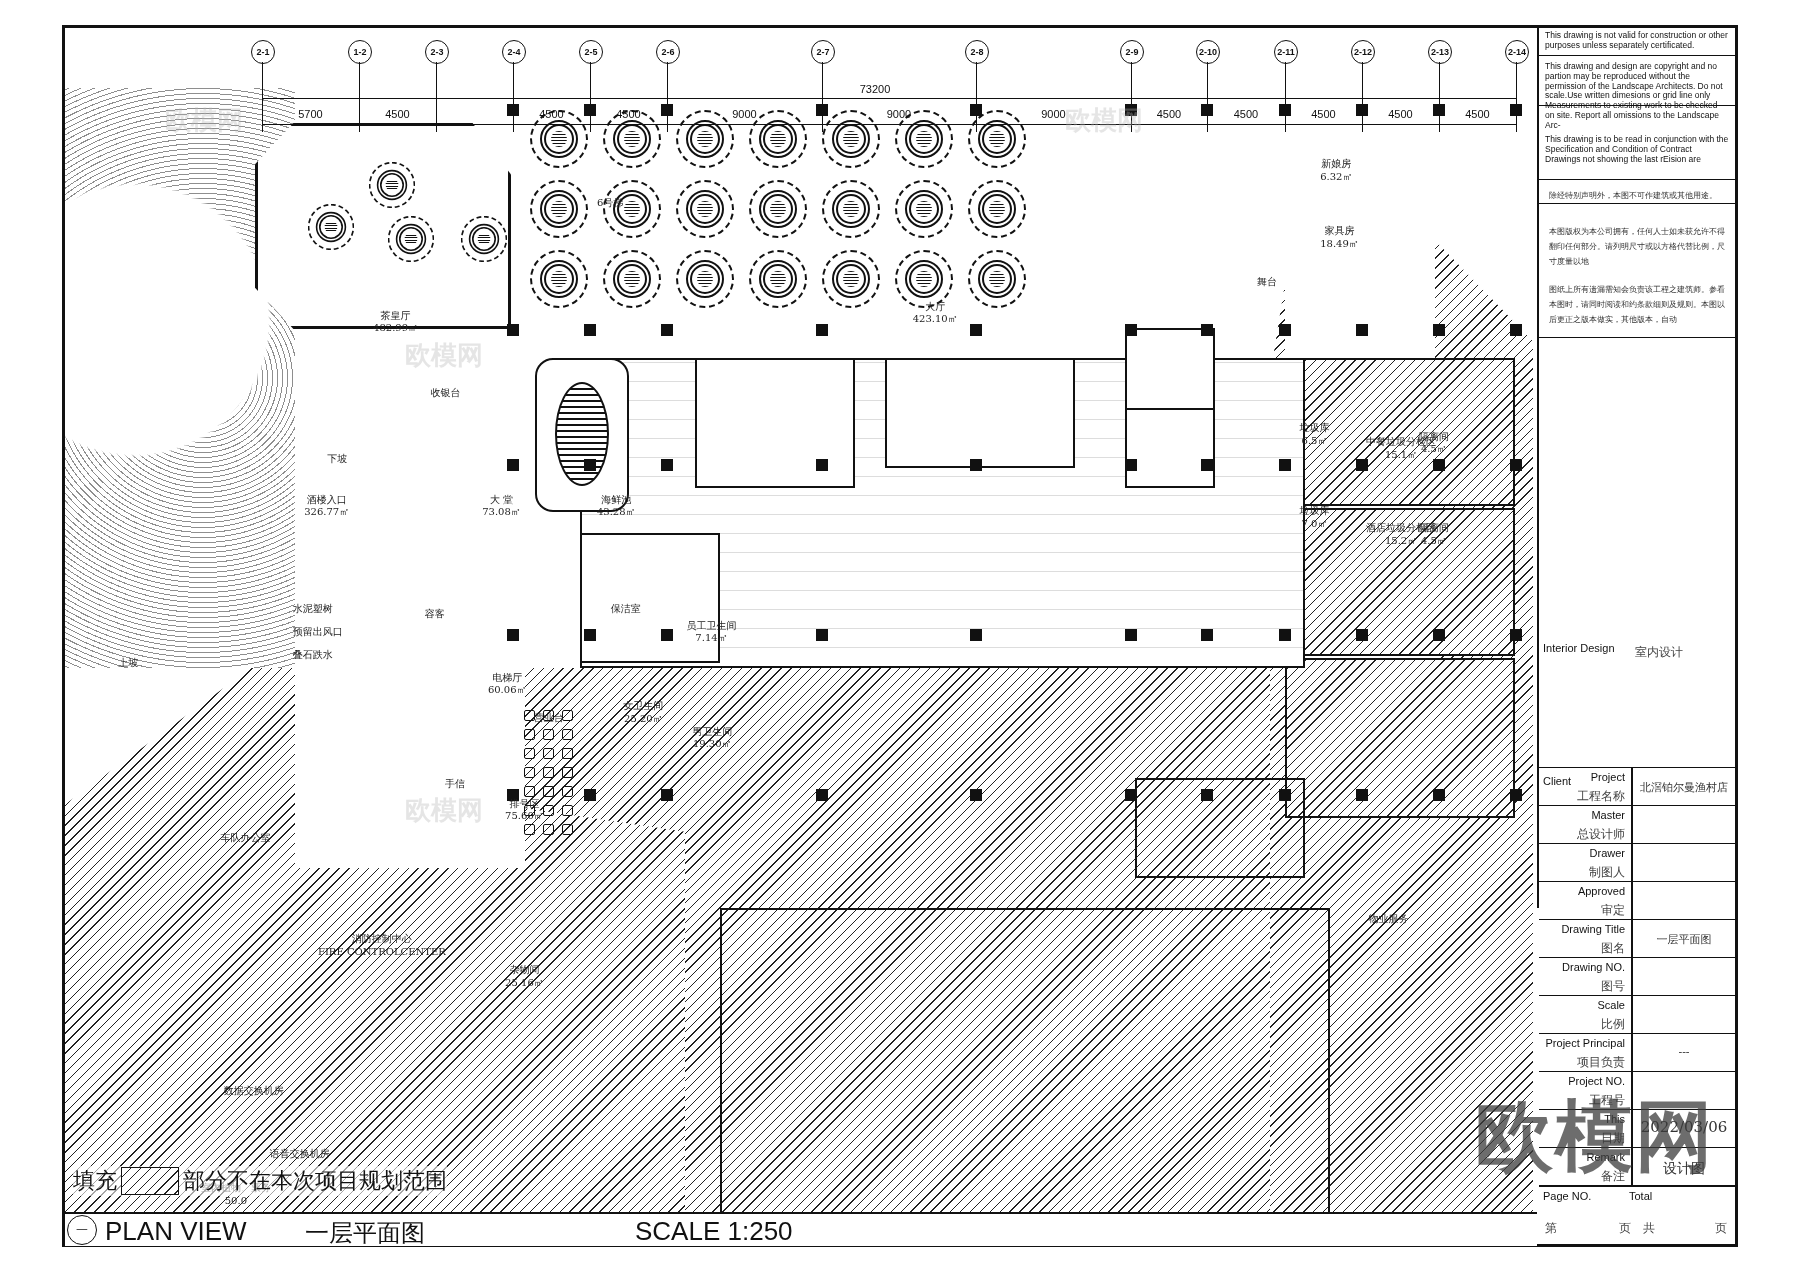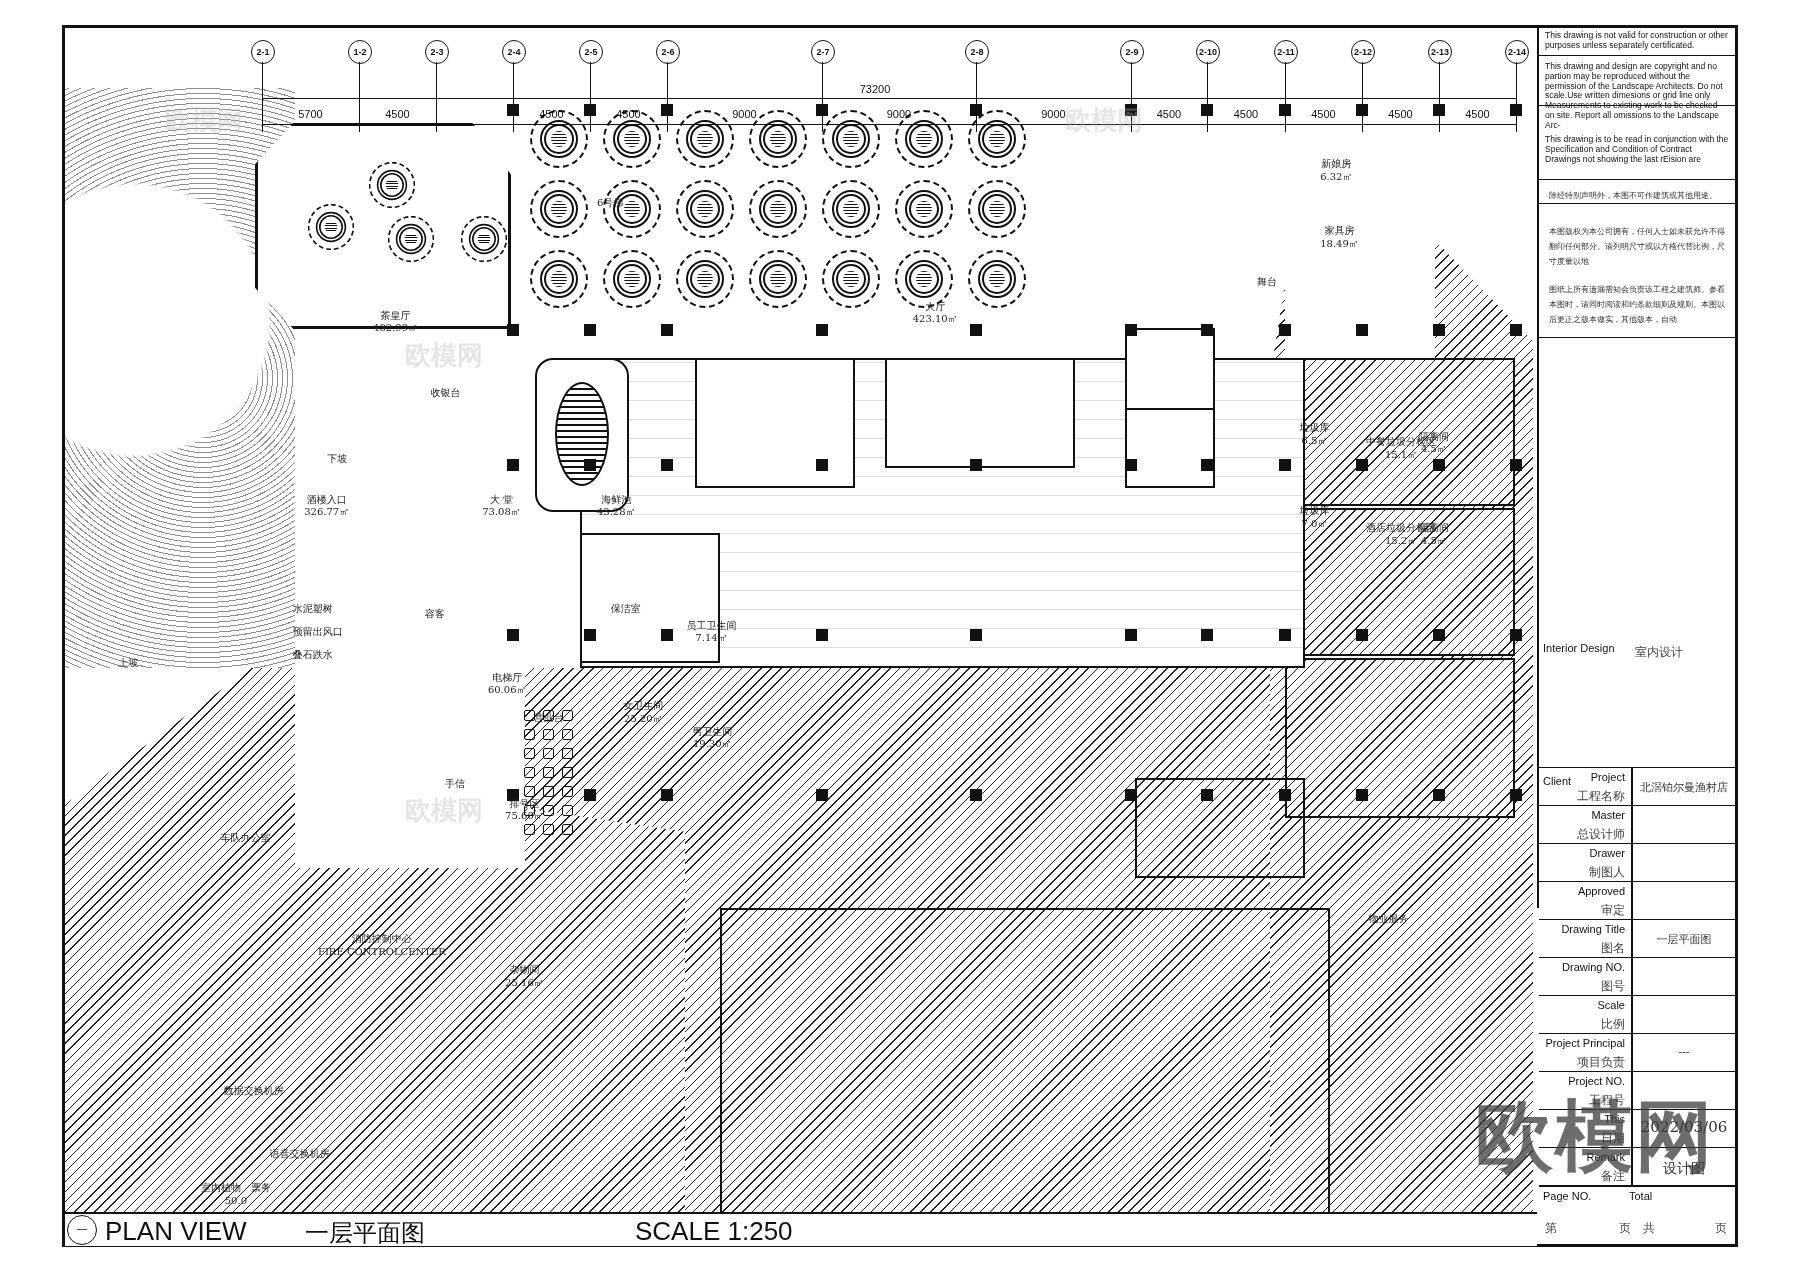--- a/index.html
+++ b/index.html
@@ -363,6 +363,11 @@
   <div class="wm-light" style="left:340px;top:765px;">欧模网</div>
   <div class="wm-light" style="left:1000px;top:75px;">欧模网</div>
 
+  <div style="position:absolute;left:8px;top:1138px;font-size:22px;font-family:'DejaVu Serif',serif;display:flex;align-items:center;background:rgba(255,255,255,.6);">
+    <span>填充</span>
+    <span class="hatch" style="display:inline-block;width:56px;height:26px;border:1.5px solid #111;margin:0 4px;"></span>
+    <span>部分不在本次项目规划范围</span>
+  </div>
 </div>
 
 <div class="bottom-bar">

